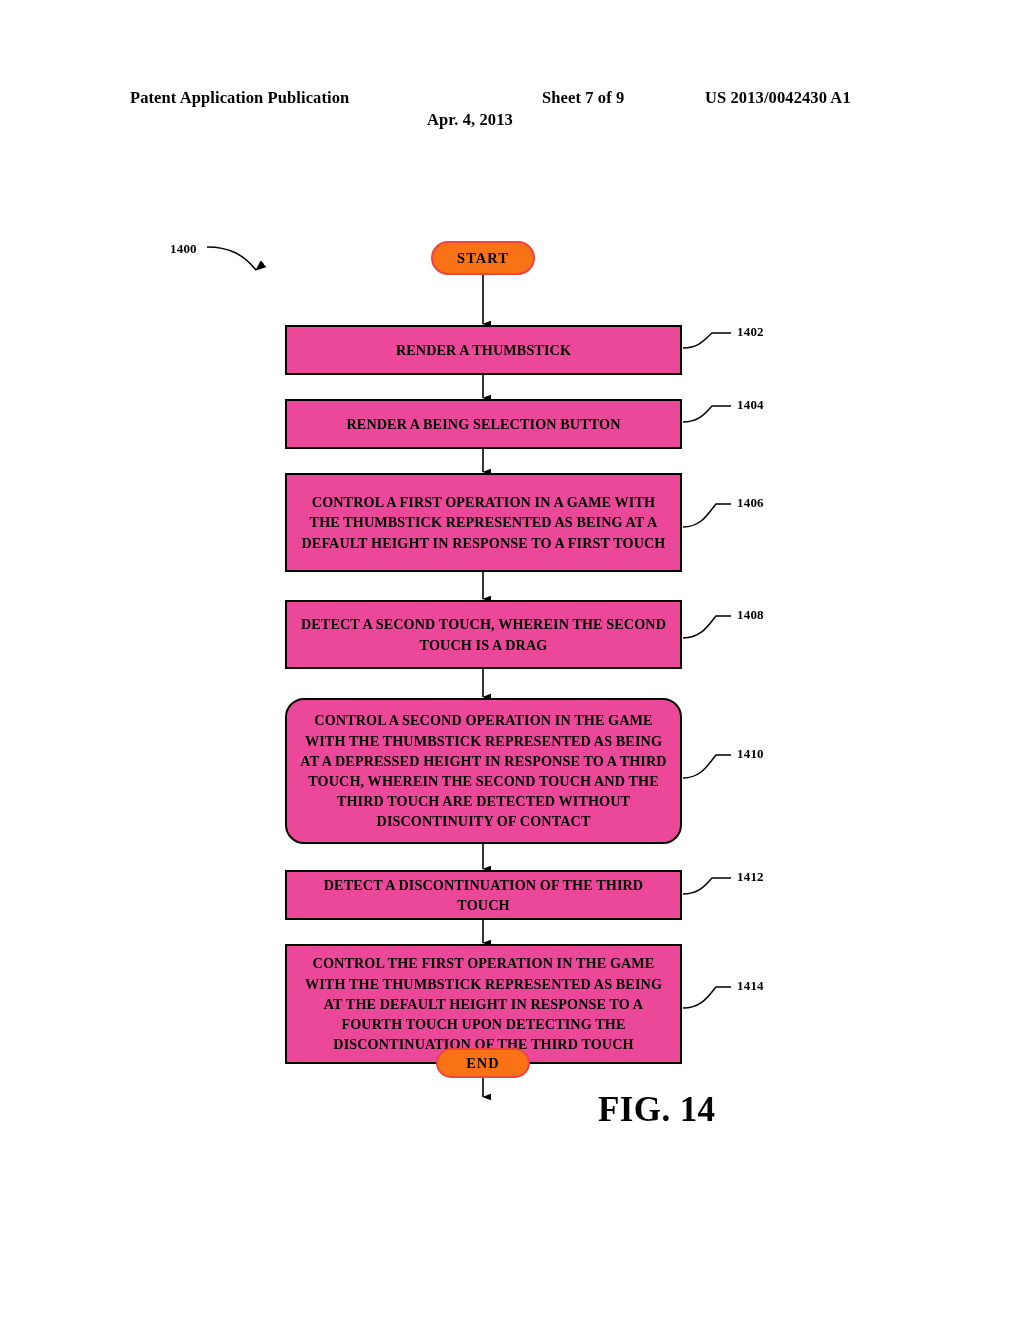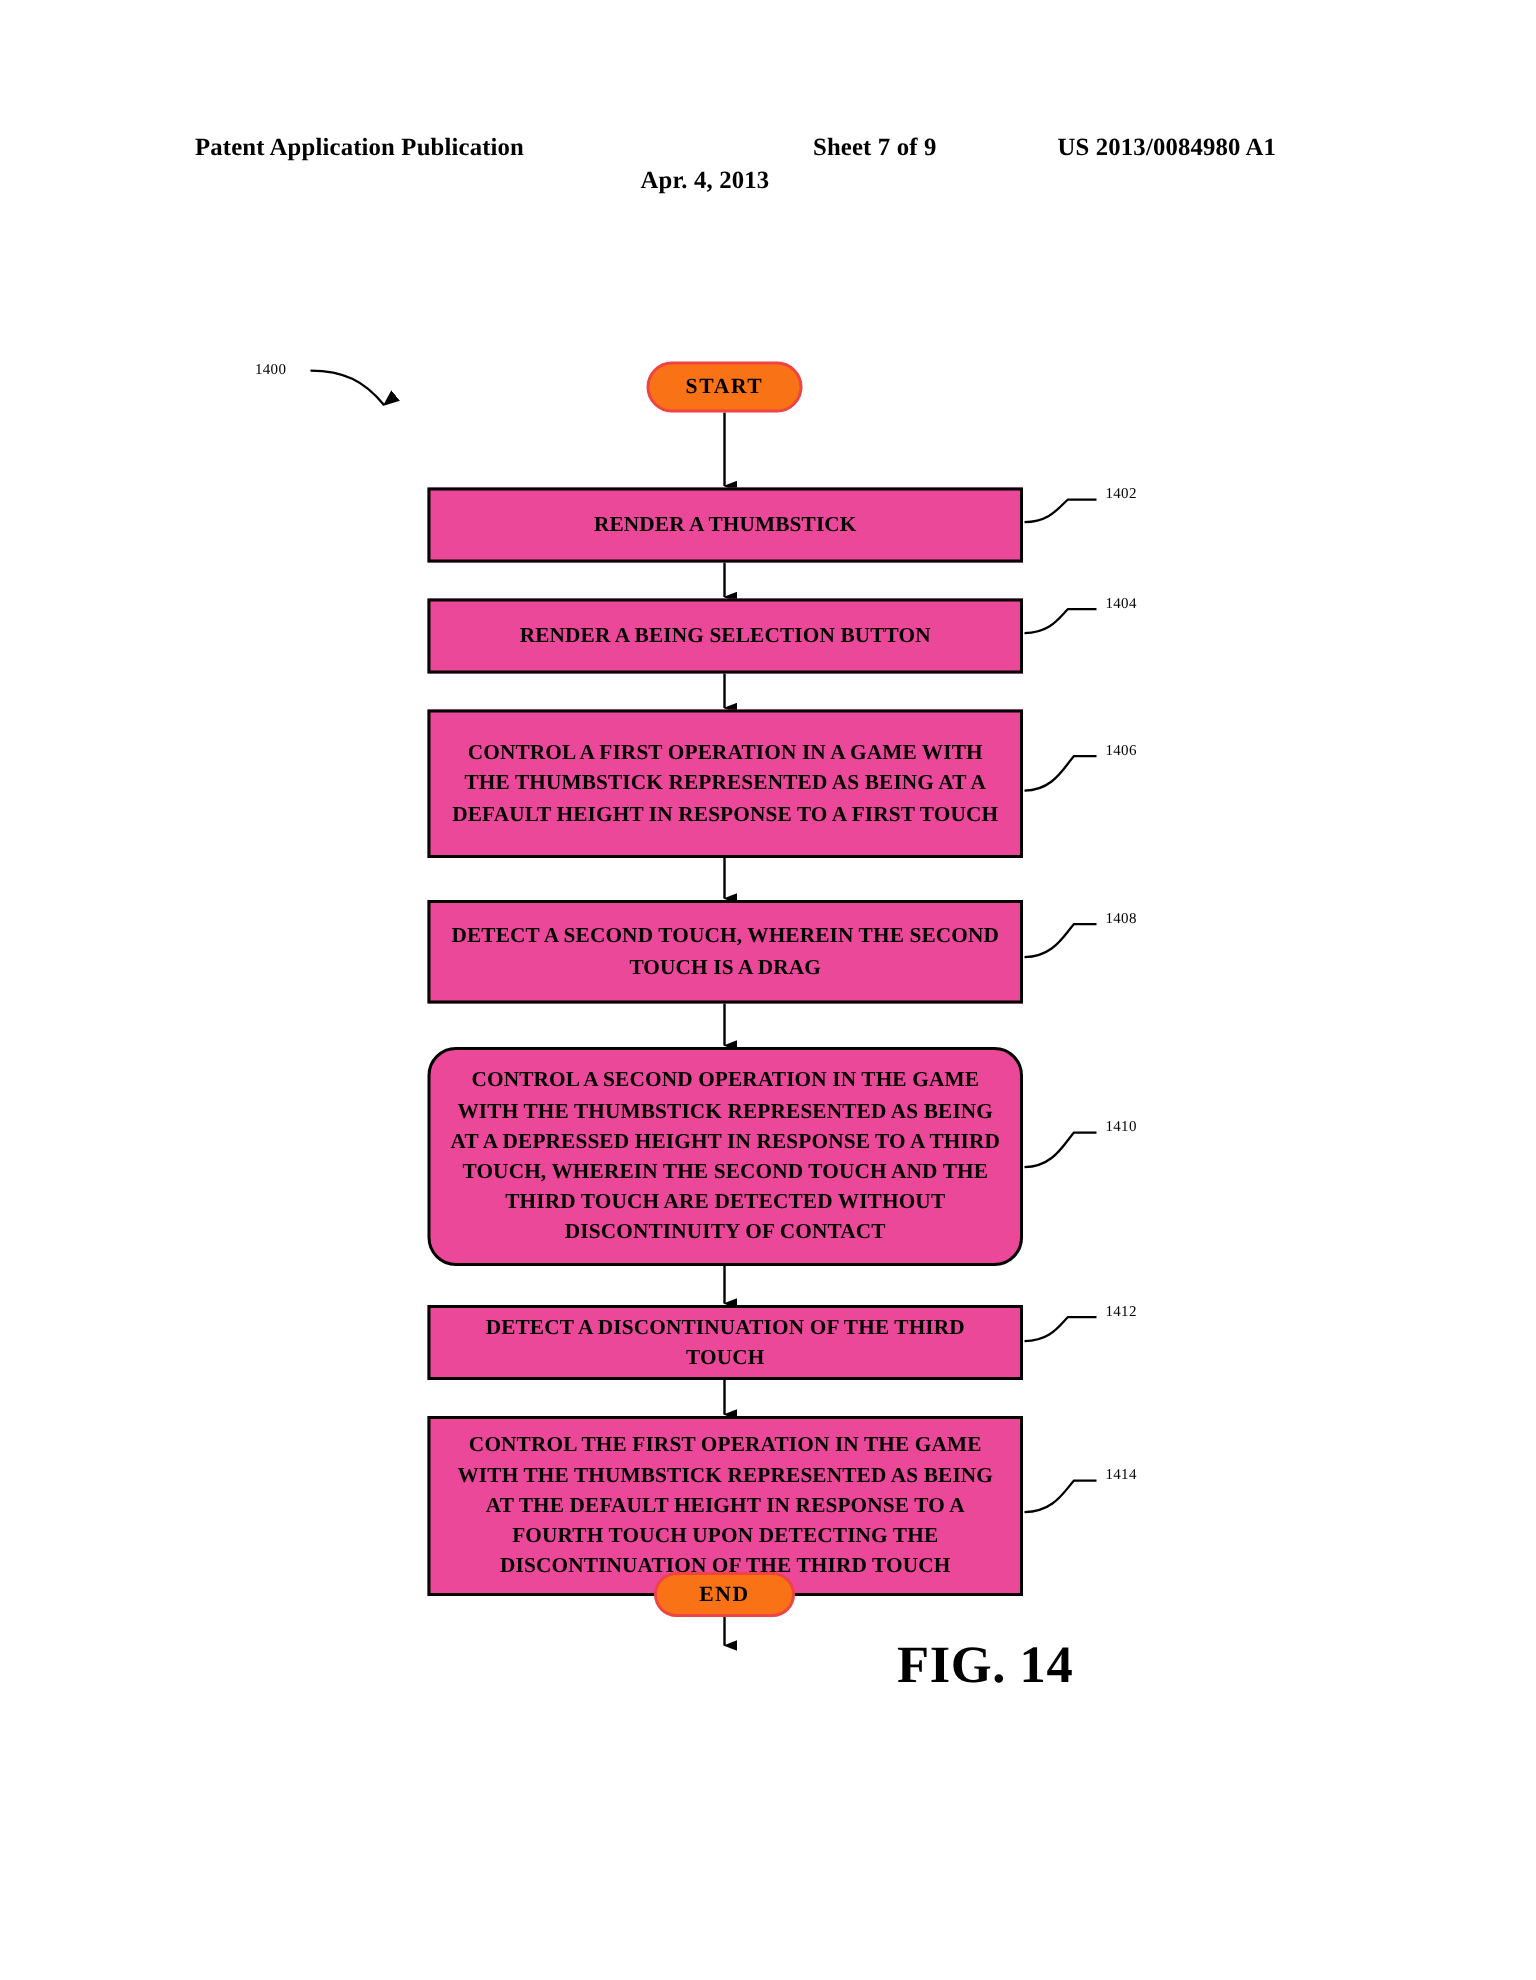--- a/index.html
+++ b/index.html
@@ -133,7 +133,7 @@
   <span class="hdr-pub">Patent Application Publication</span>
   <span class="hdr-date">Apr. 4, 2013</span>
   <span class="hdr-sheet">Sheet 7 of 9</span>
-  <span class="hdr-pat">US 2013/0084980 A1</span>
+  <span class="hdr-pat">US 2013/0042430 A1</span>
 </div>
 
 <div id="flowchart">

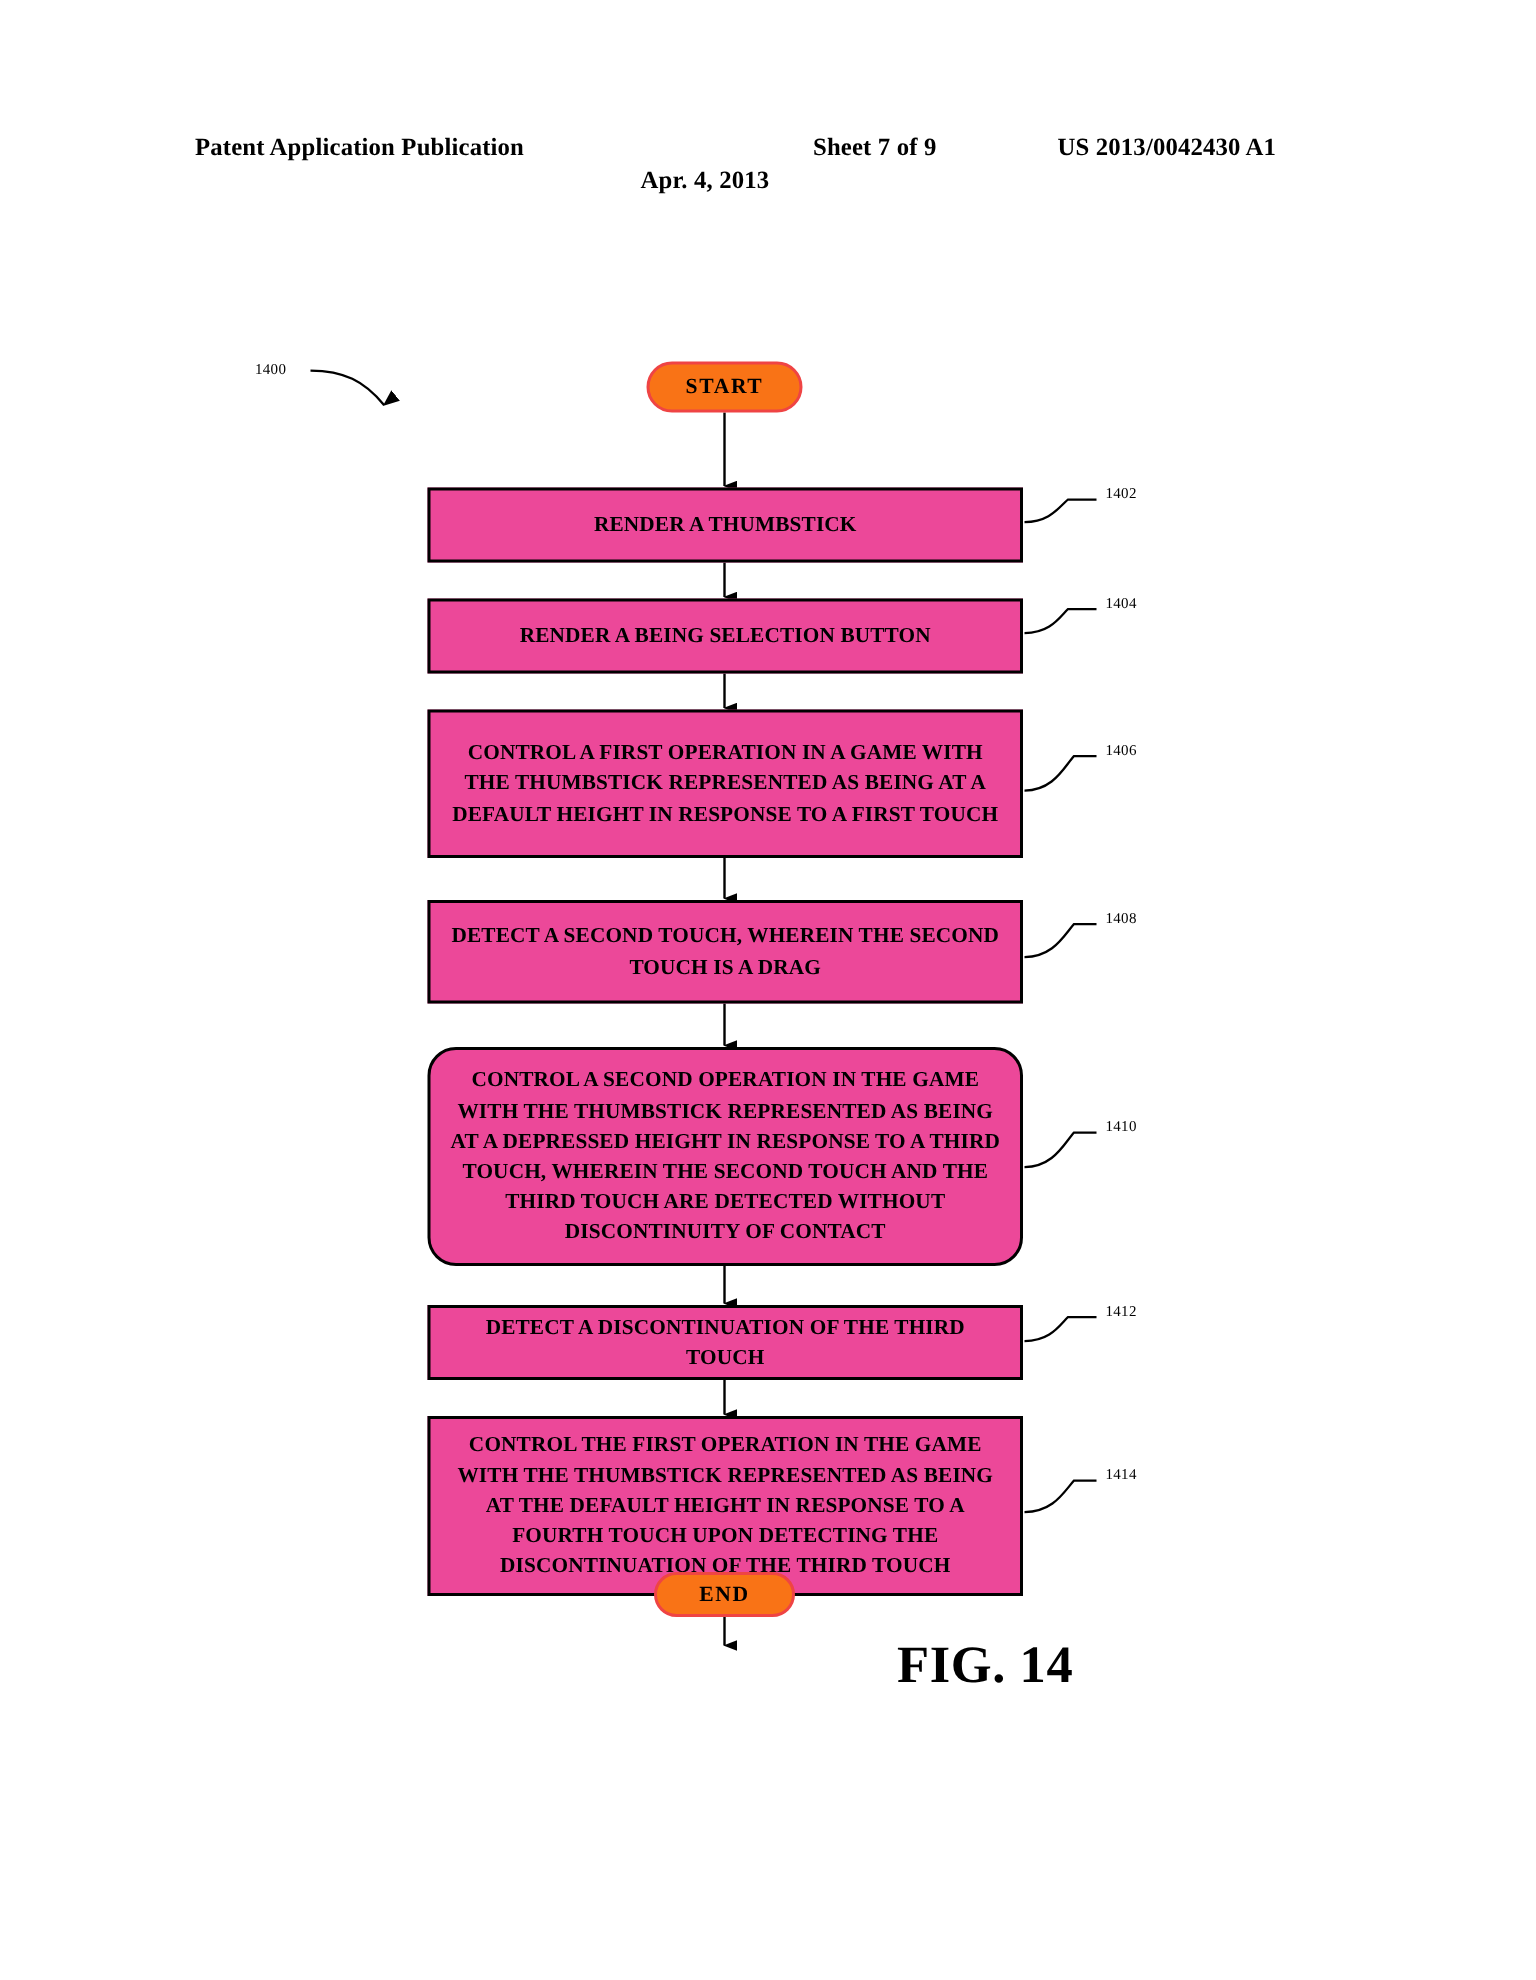--- a/index.html
+++ b/index.html
@@ -100,8 +100,8 @@
   
   .ref-num {
     position: absolute;
-    font-weight: normal;
-    font-size: 10px;
+    font-weight: bold;
+    font-size: 13px;
     letter-spacing: 0.2px;
     white-space: nowrap;
     text-align: right;

